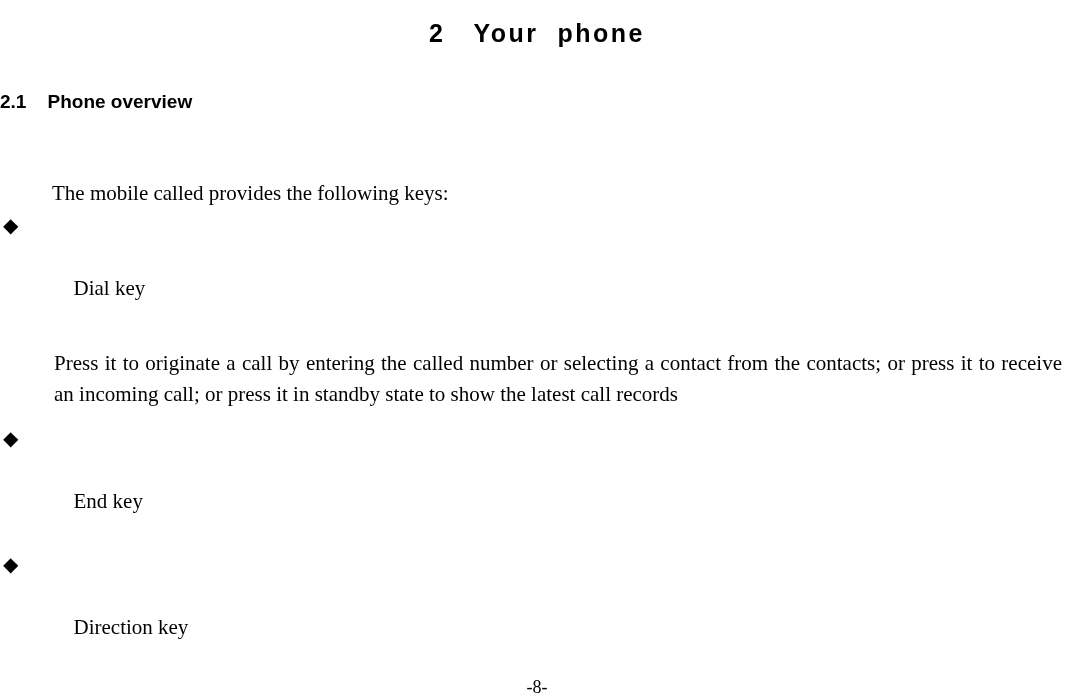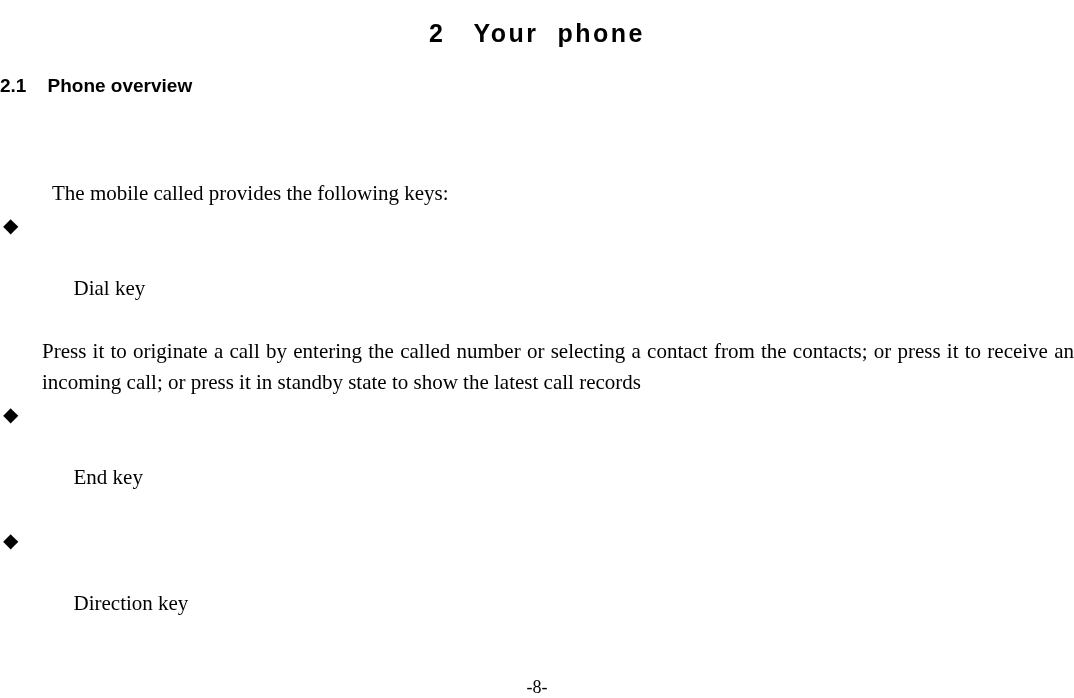--- a/index.html
+++ b/index.html
@@ -49,7 +49,7 @@
     line-height: 24px;
     white-space: pre;
   }
-  #heading-2-1 { top: 58px; }
+  #heading-2-1 { top: 74px; }
   #heading-2-2 { top: 140px; }
 
   

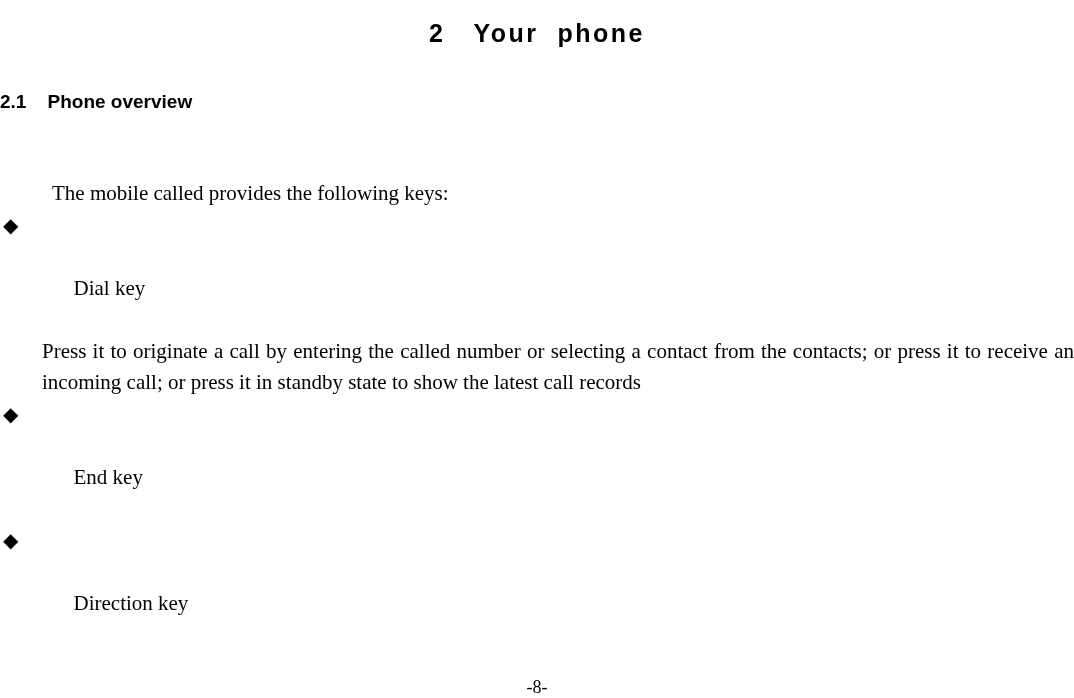--- a/index.html
+++ b/index.html
@@ -90,7 +90,7 @@
     padding-right: 0px;
     text-align: justify;
     text-justify: inter-word;
-    margin: 0;
+    margin: 12px;
   }
   .desc.justify-full {
     text-align-last: left;

